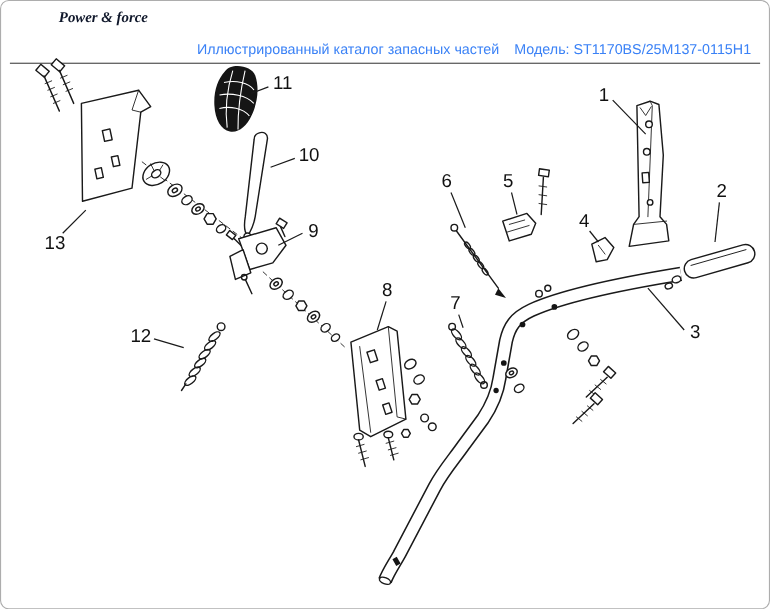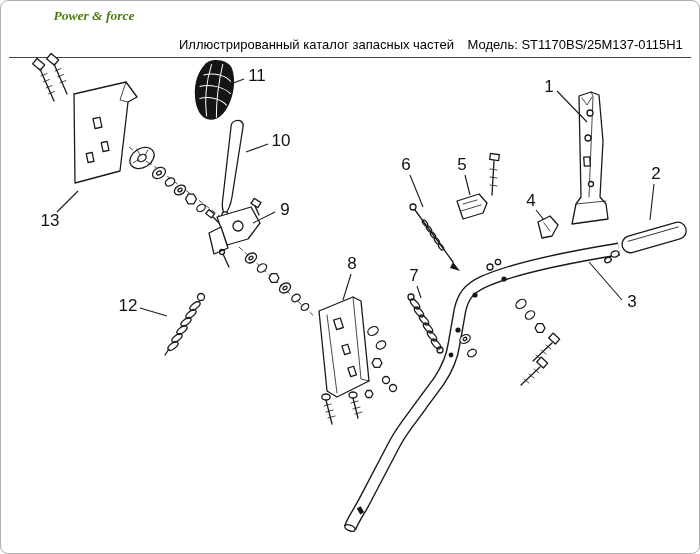--- a/index.html
+++ b/index.html
@@ -19,7 +19,7 @@
   .logo-name sup { font-size:9px; font-style:normal; vertical-align:super; }
   .logo-tagline {
     font-family:"Liberation Serif", serif; font-style:italic; font-weight:bold;
-    font-size:13.5px; text-align:center; color:#4d7c0f; margin-top:1px;
+    font-size:13.5px; text-align:center; color:#0f172a; margin-top:1px;
   }
   .doc-title {
     position:absolute; left:178px; top:36px; font-size:13px; color:#000000;

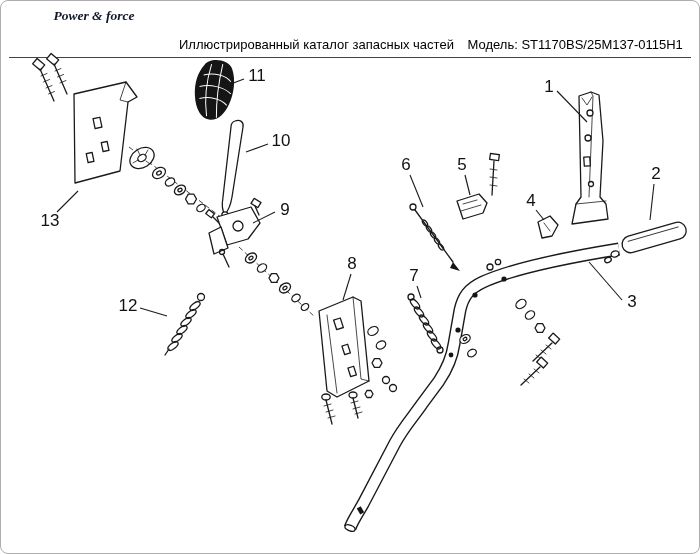--- a/index.html
+++ b/index.html
@@ -22,7 +22,7 @@
     font-size:13.5px; text-align:center; color:#0f172a; margin-top:1px;
   }
   .doc-title {
-    position:absolute; left:178px; top:36px; font-size:13px; color:#000000;
+    position:absolute; left:178px; top:36px; font-size:13px; color:#3b82f6;
     white-space:nowrap;
   }
   .doc-title .model { margin-left:10px; }

